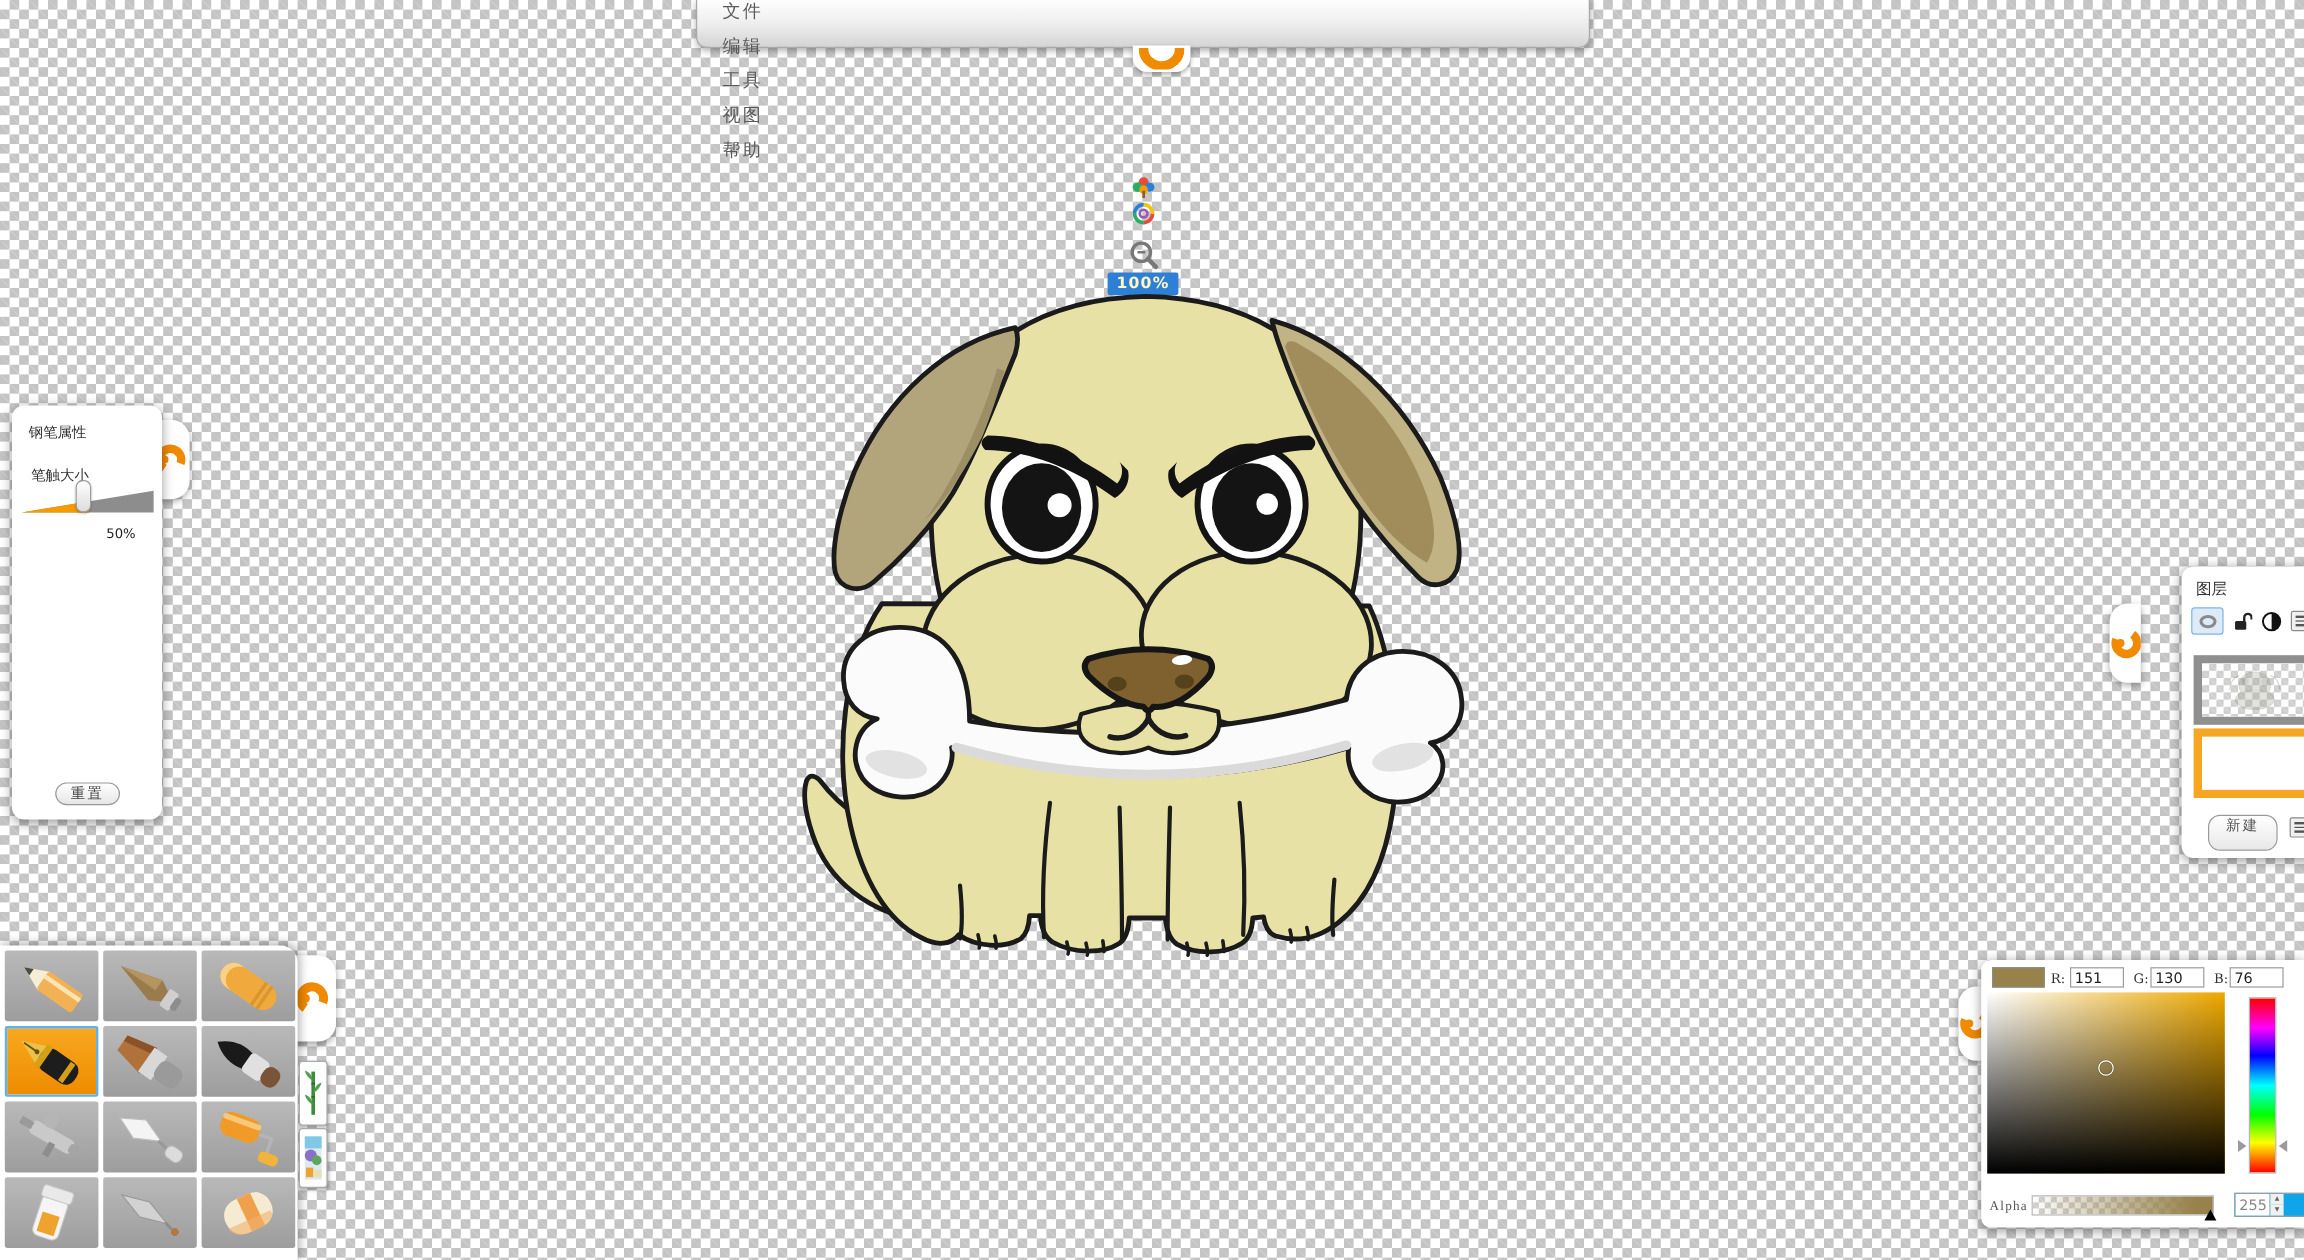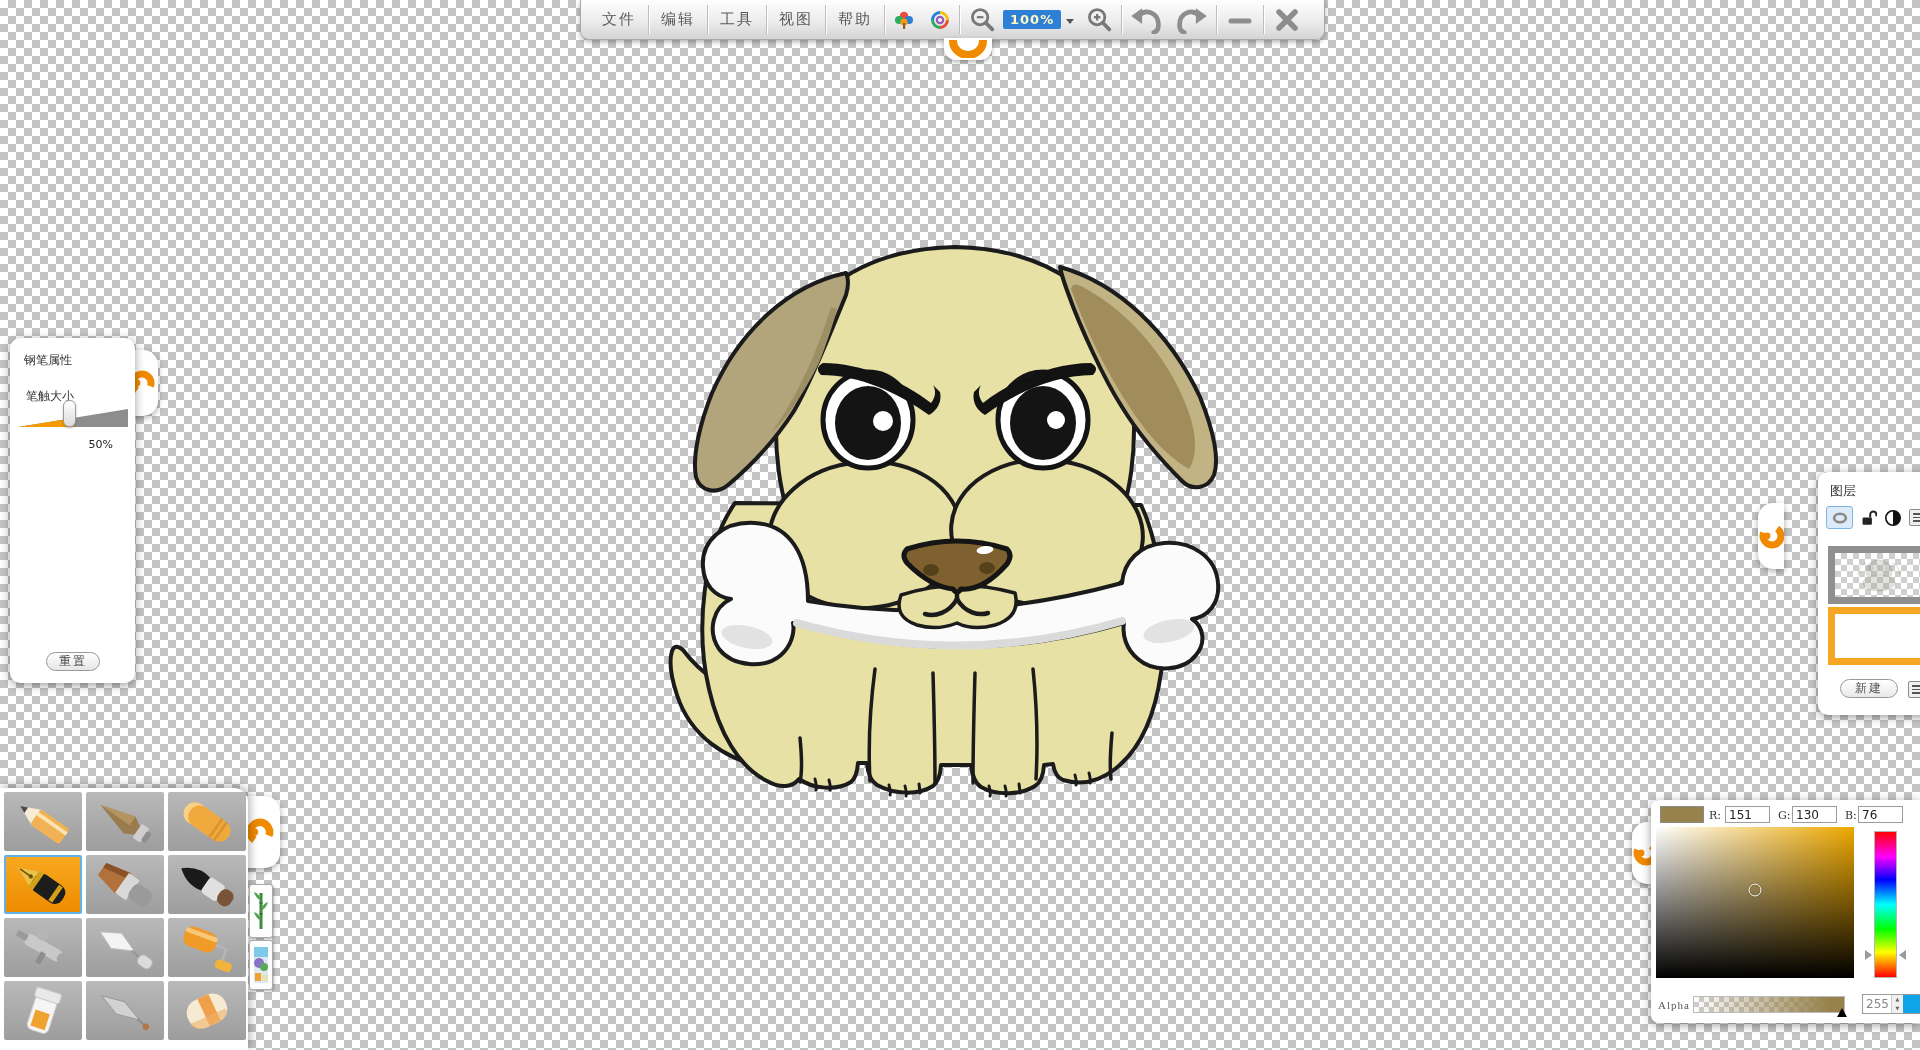--- a/index.html
+++ b/index.html
@@ -25,6 +25,7 @@
     border-radius:0 0 9px 9px;
     box-shadow:0 2px 5px rgba(0,0,0,.3);
     padding:0 10px;
+    flex-direction:column;
   }
   .menu-btn {
     display:flex; align-items:center; justify-content:center;

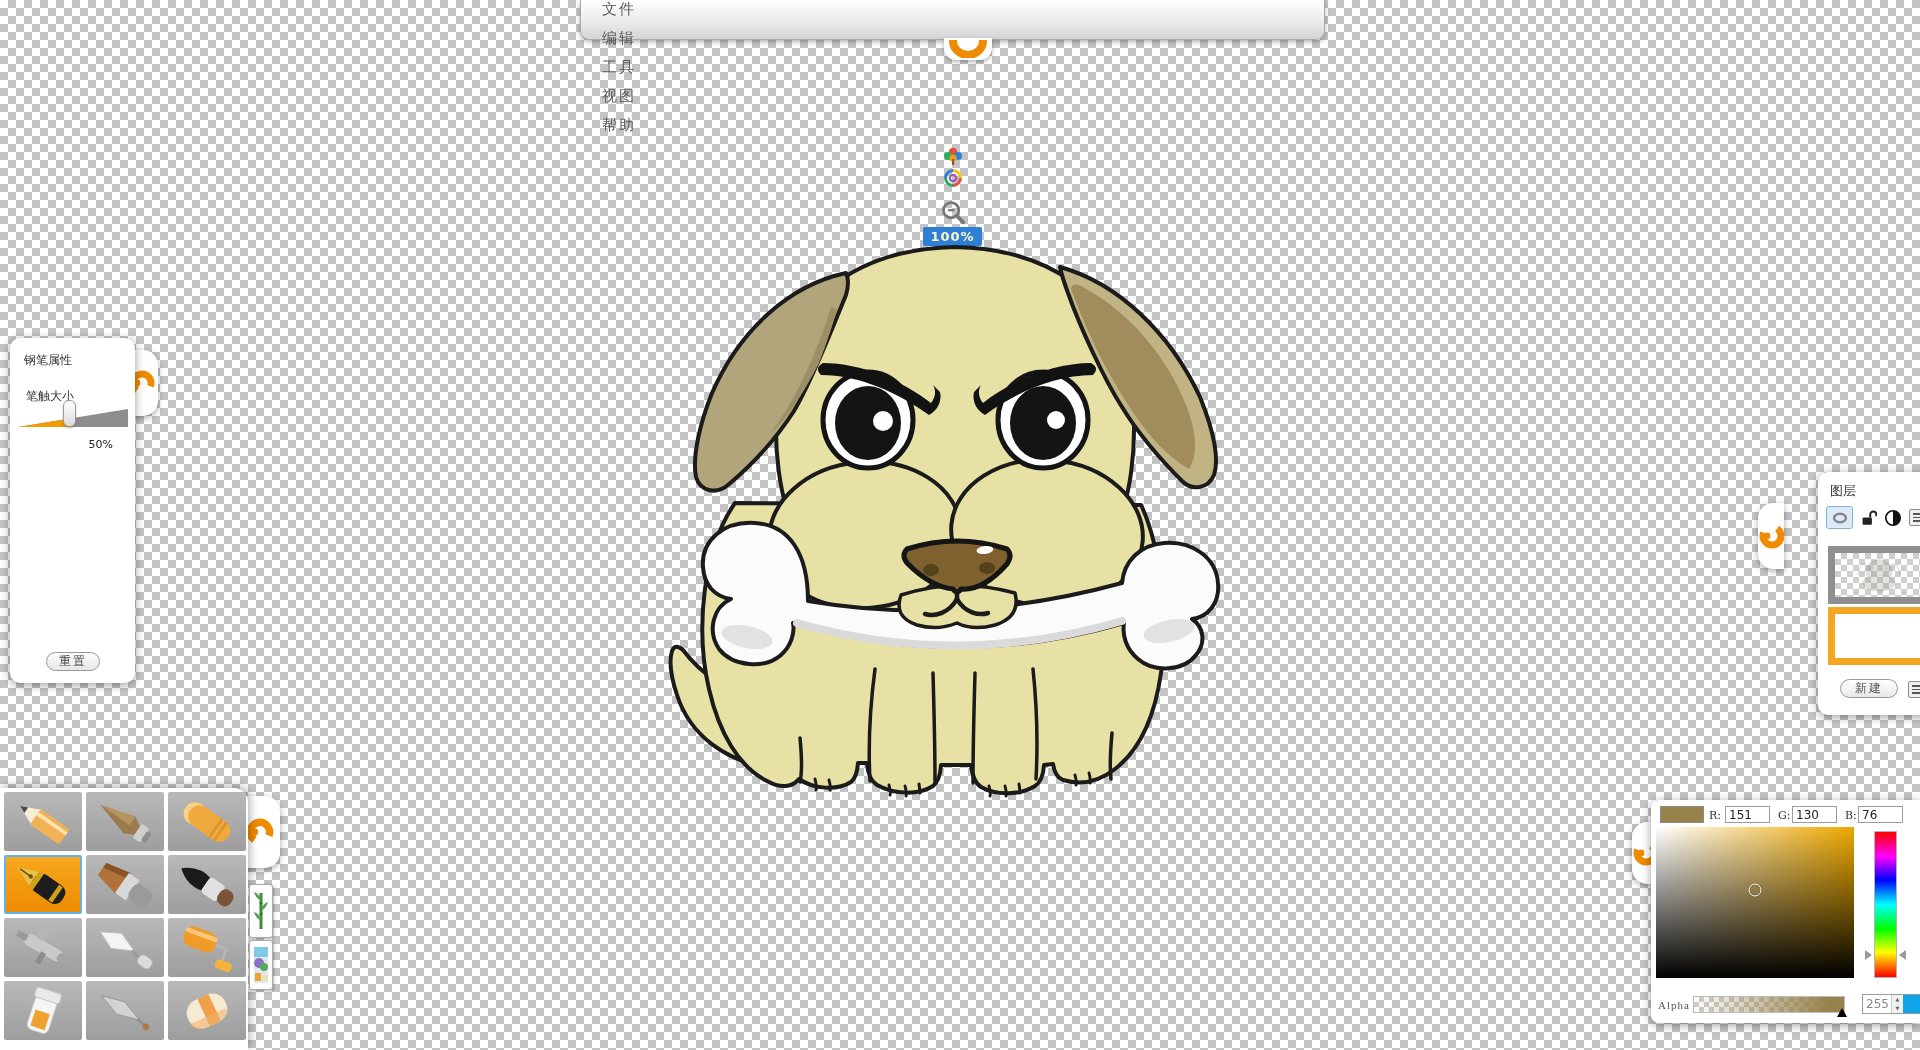--- a/index.html
+++ b/index.html
@@ -145,7 +145,7 @@
     padding:2px 0;
   }
   .new-layer-btn {
-    position:absolute; left:22px; top:207px; width:58px; height:19px;
+    position:absolute; left:22px; top:207px; width:58px; height:30px;
     border:1px solid #999; border-radius:10px;
     background:linear-gradient(#fff,#e8e8e8);
     font-size:12px; color:#555; text-align:center; line-height:17px; letter-spacing:2px;

